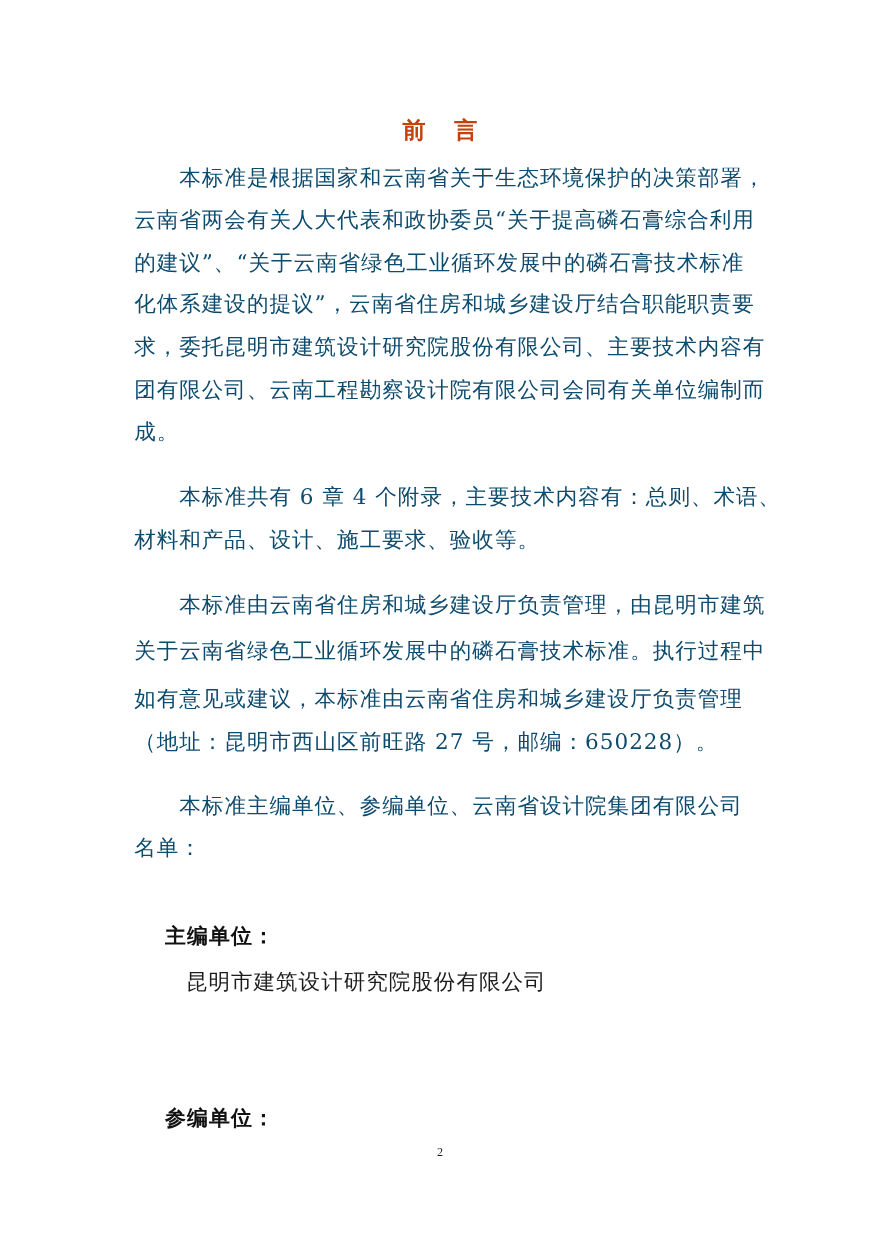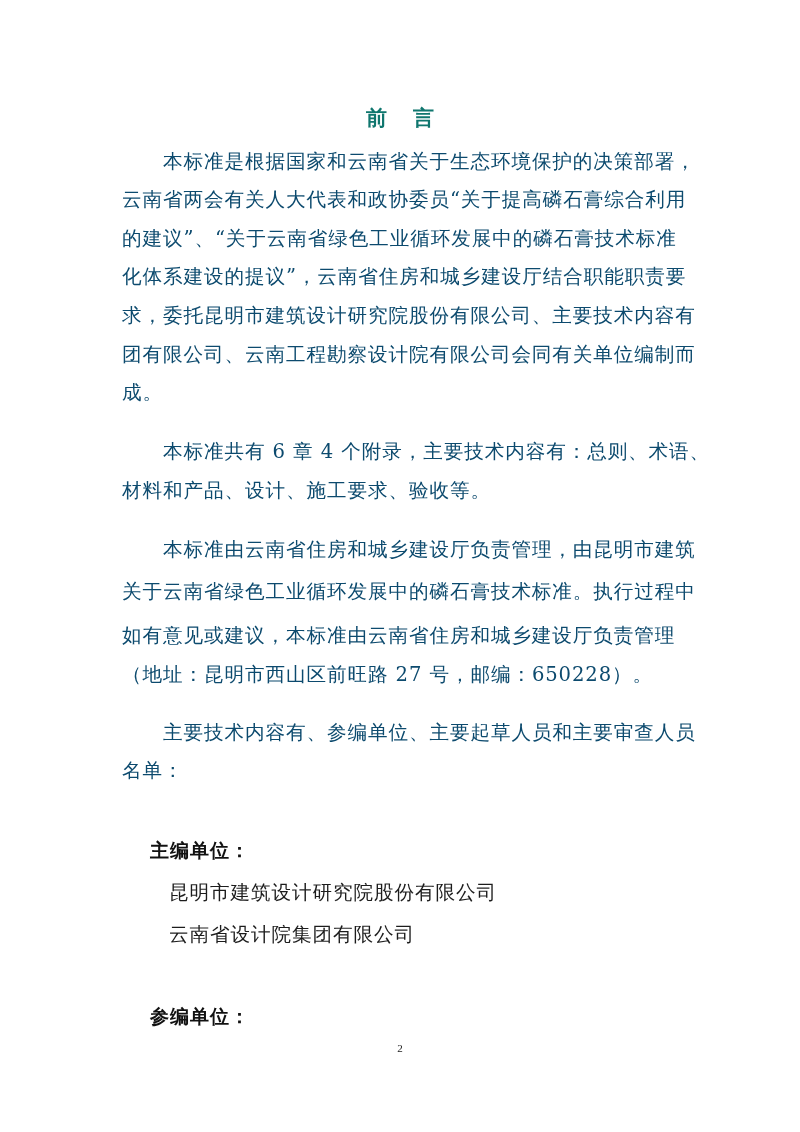--- a/index.html
+++ b/index.html
@@ -7,7 +7,7 @@
       font-family: "DejaVu Serif", "Liberation Serif", serif; color: #1a1a1a; }
     .page { position: absolute; left: 0; top: 0; width: 800px; height: 1132px; background: #fff; }
     .title { position: absolute; top: 104px; left: 0; width: 800px; text-align: center;
-      font-family: "DejaVu Sans", "Liberation Sans", sans-serif; font-weight: bold; font-size: 21px; color: #0f766e; }
+      font-family: "DejaVu Sans", "Liberation Sans", sans-serif; font-weight: bold; font-size: 21px; color: #c2410c; }
     .title span { display: inline-block; }
     .title .gap { width: 26px; }
     .line { position: absolute; left: 122px; width: 560px; font-size: 19.6px; line-height: 24px;

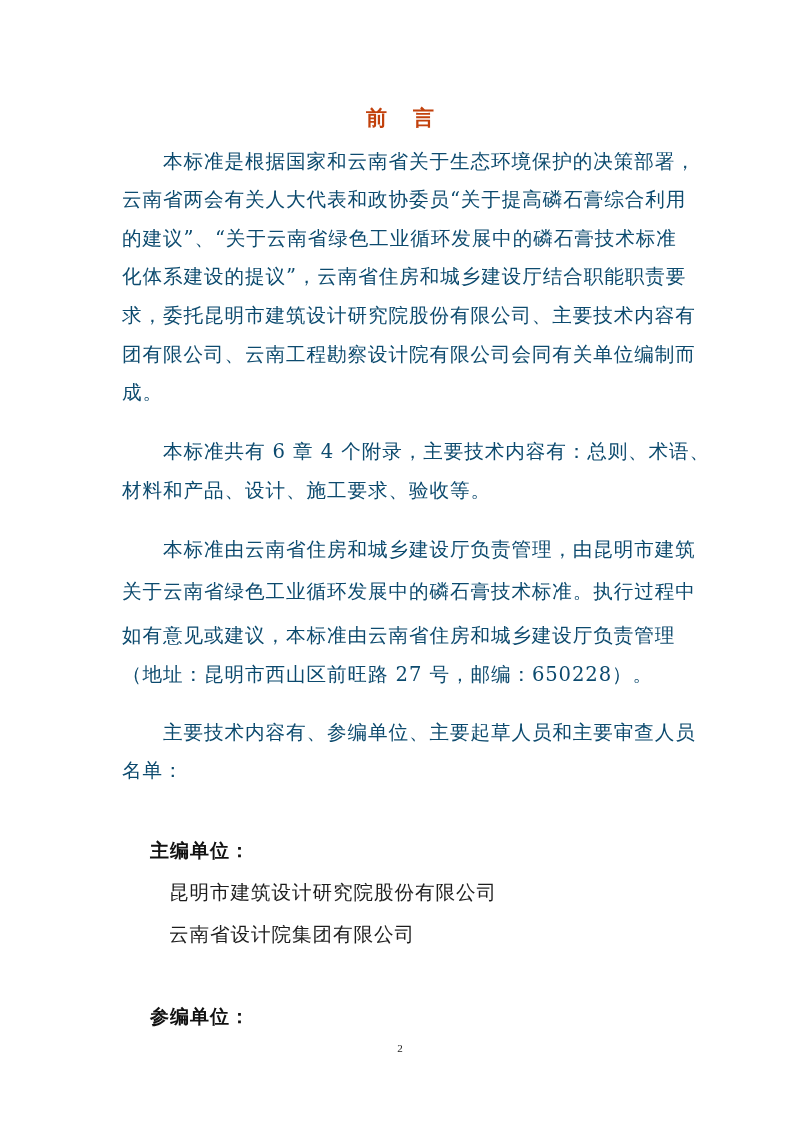--- a/index.html
+++ b/index.html
@@ -51,7 +51,7 @@
   </div>
 
   <div>
-    <div class="line indent" style="top:721px">主要技术内容有、参编单位、主要起草人员和主要审查人员</div>
+    <div class="line indent" style="top:721px">本标准主编单位、参编单位、云南省设计院集团有限公司</div>
     <div class="line" style="top:759px">名单：</div>
   </div>
 

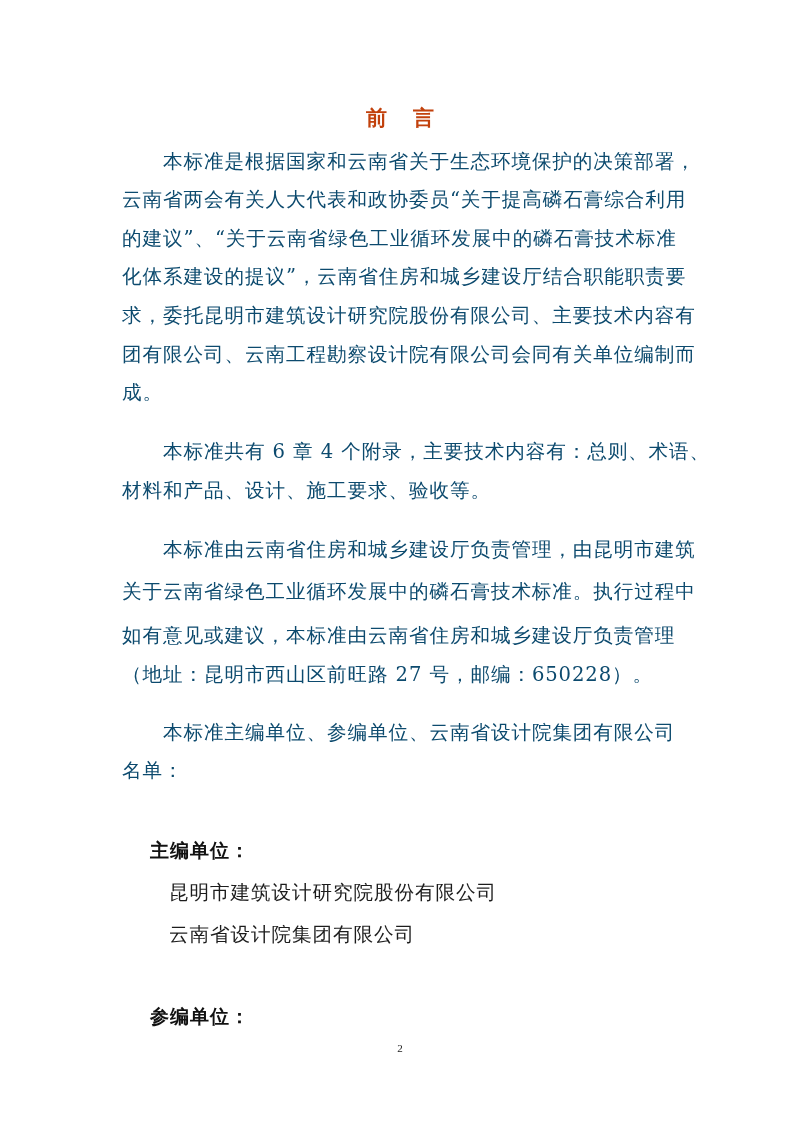--- a/index.html
+++ b/index.html
@@ -57,7 +57,6 @@
 
   <div class="heading" style="top:838px">主编单位：</div>
   <div class="org" style="top:879px">昆明市建筑设计研究院股份有限公司</div>
-  <div class="org" style="top:921px">云南省设计院集团有限公司</div>
 
   <div class="heading" style="top:1004px">参编单位：</div>
 

